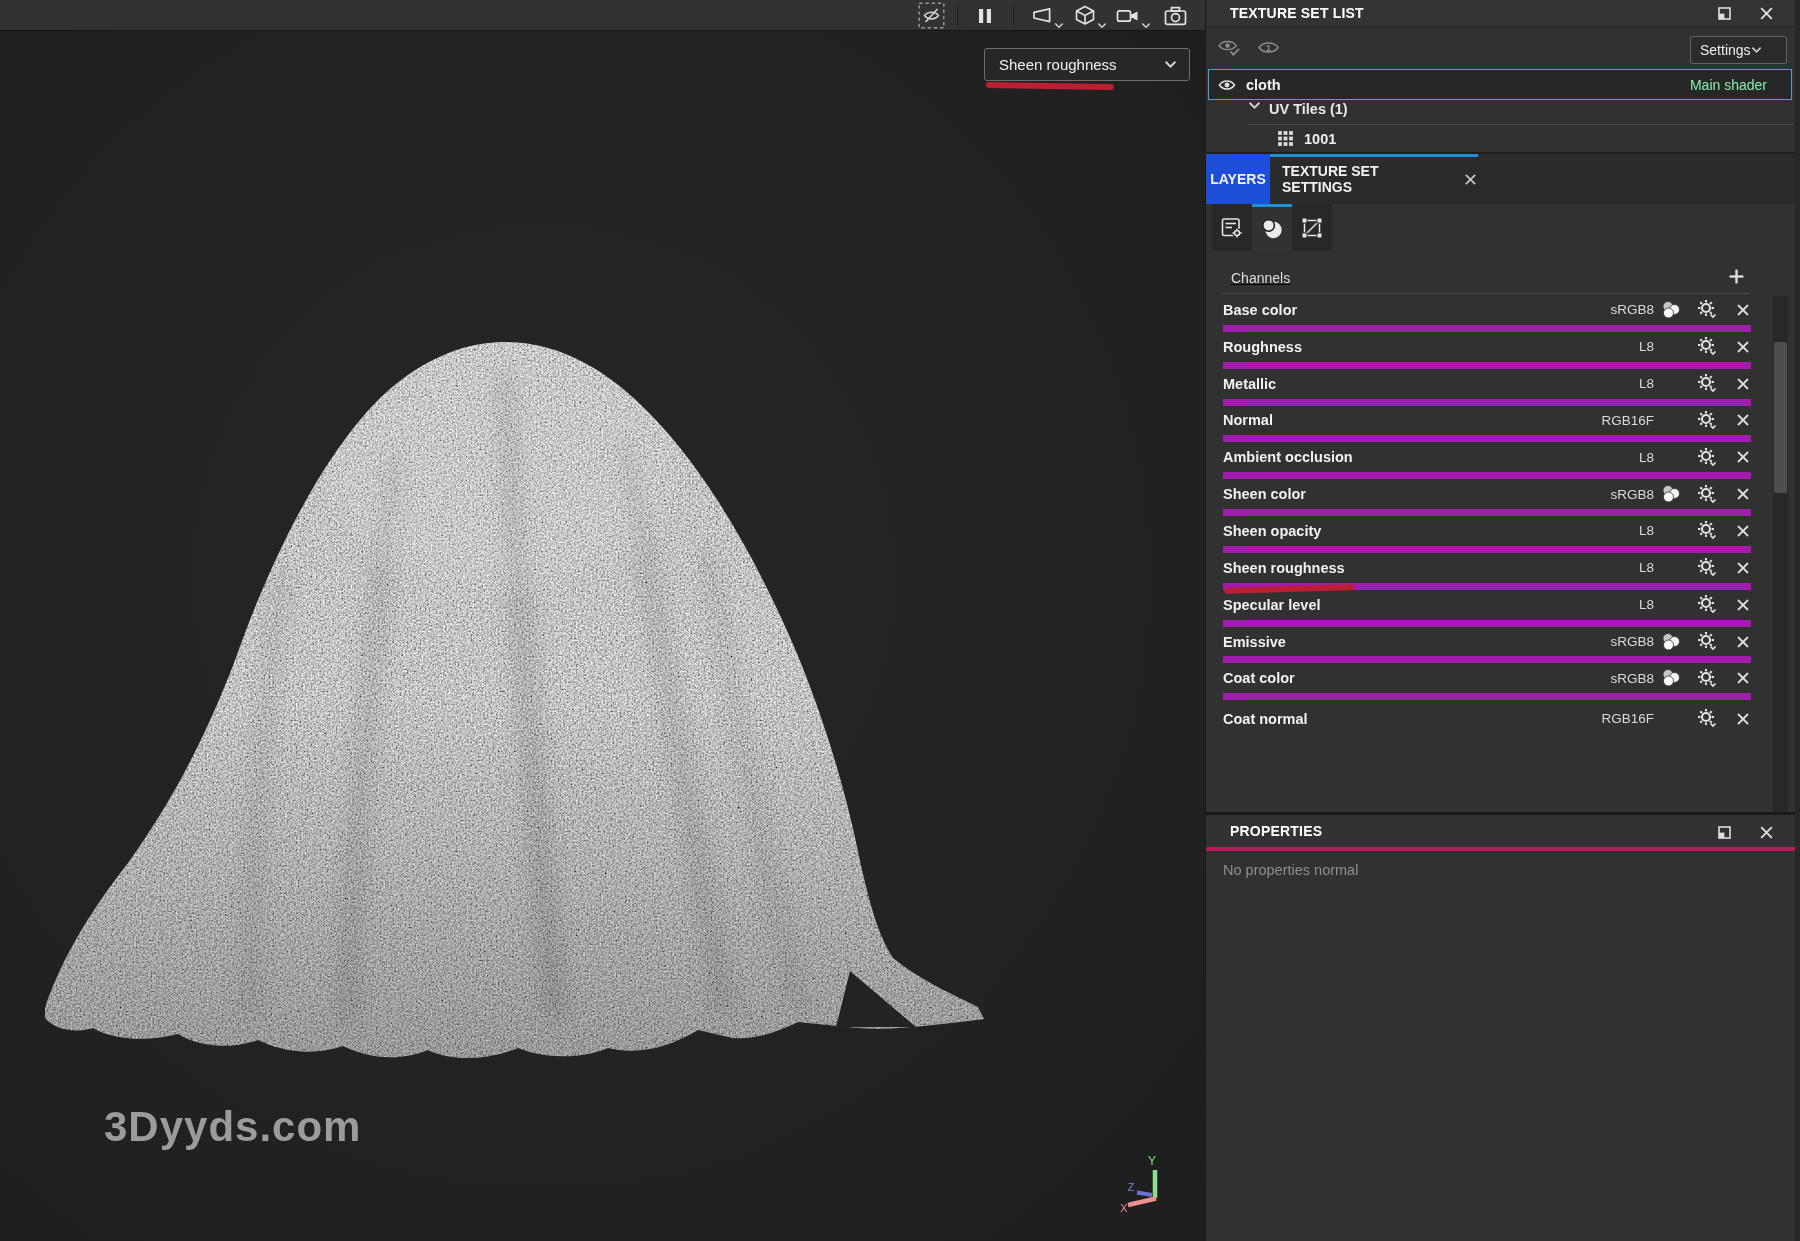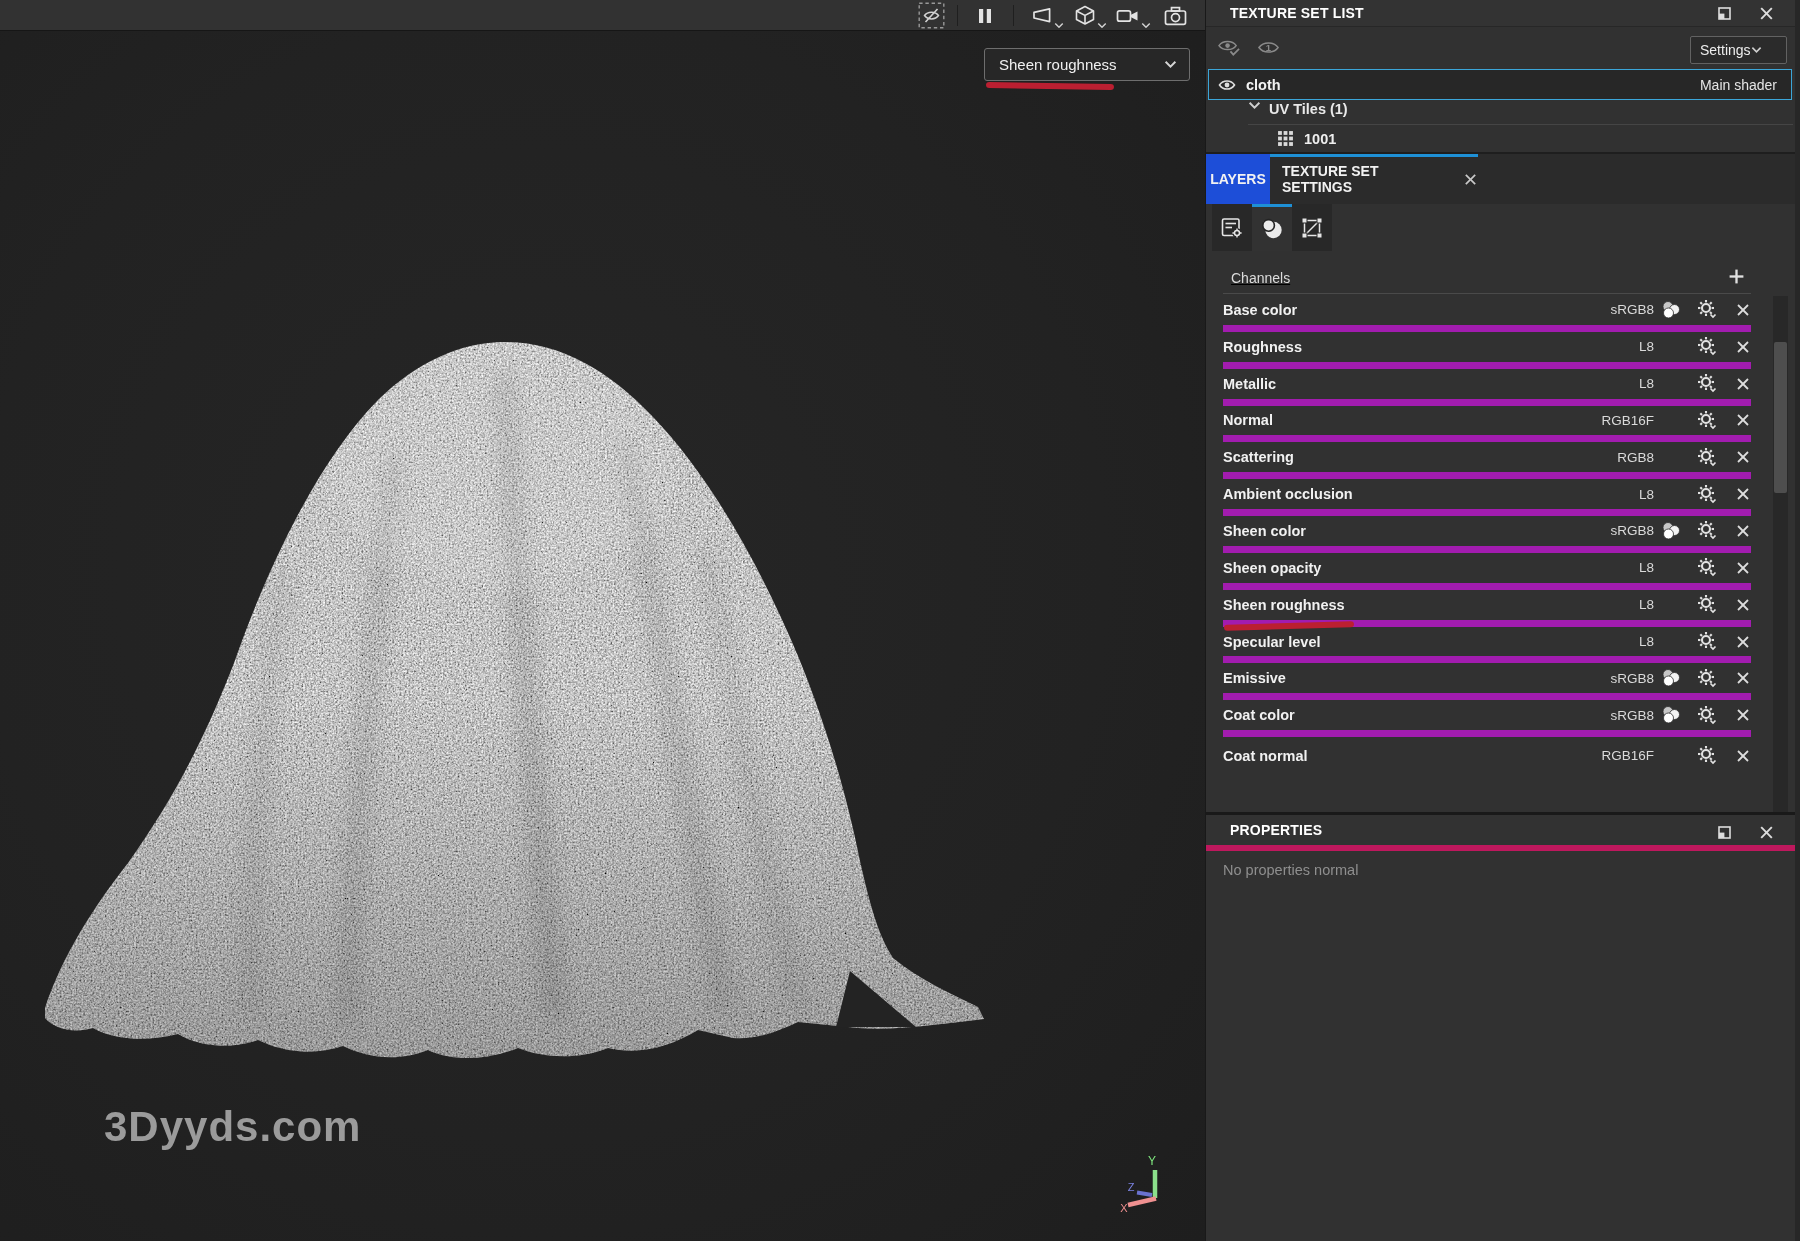--- a/index.html
+++ b/index.html
@@ -54,7 +54,7 @@
     color:#f2f2f2; }
   #cloth-row .eye { color:#dddddd; margin:0 10px 0 9px; display:flex; }
   #cloth-row .set-name { font-size:14.5px; font-weight:700; flex:1; }
-  #cloth-row .shader { font-size:14px; color:#e5e5e5; margin-right:14px;text-align:right; }
+  #cloth-row .shader { font-size:14px; color:#86efac; margin-right:24px;text-align:right; }
 
   #uv-row { position:absolute; left:0; top:101px; width:595px; height:26px;
     display:flex; color:#e9e9e9; }

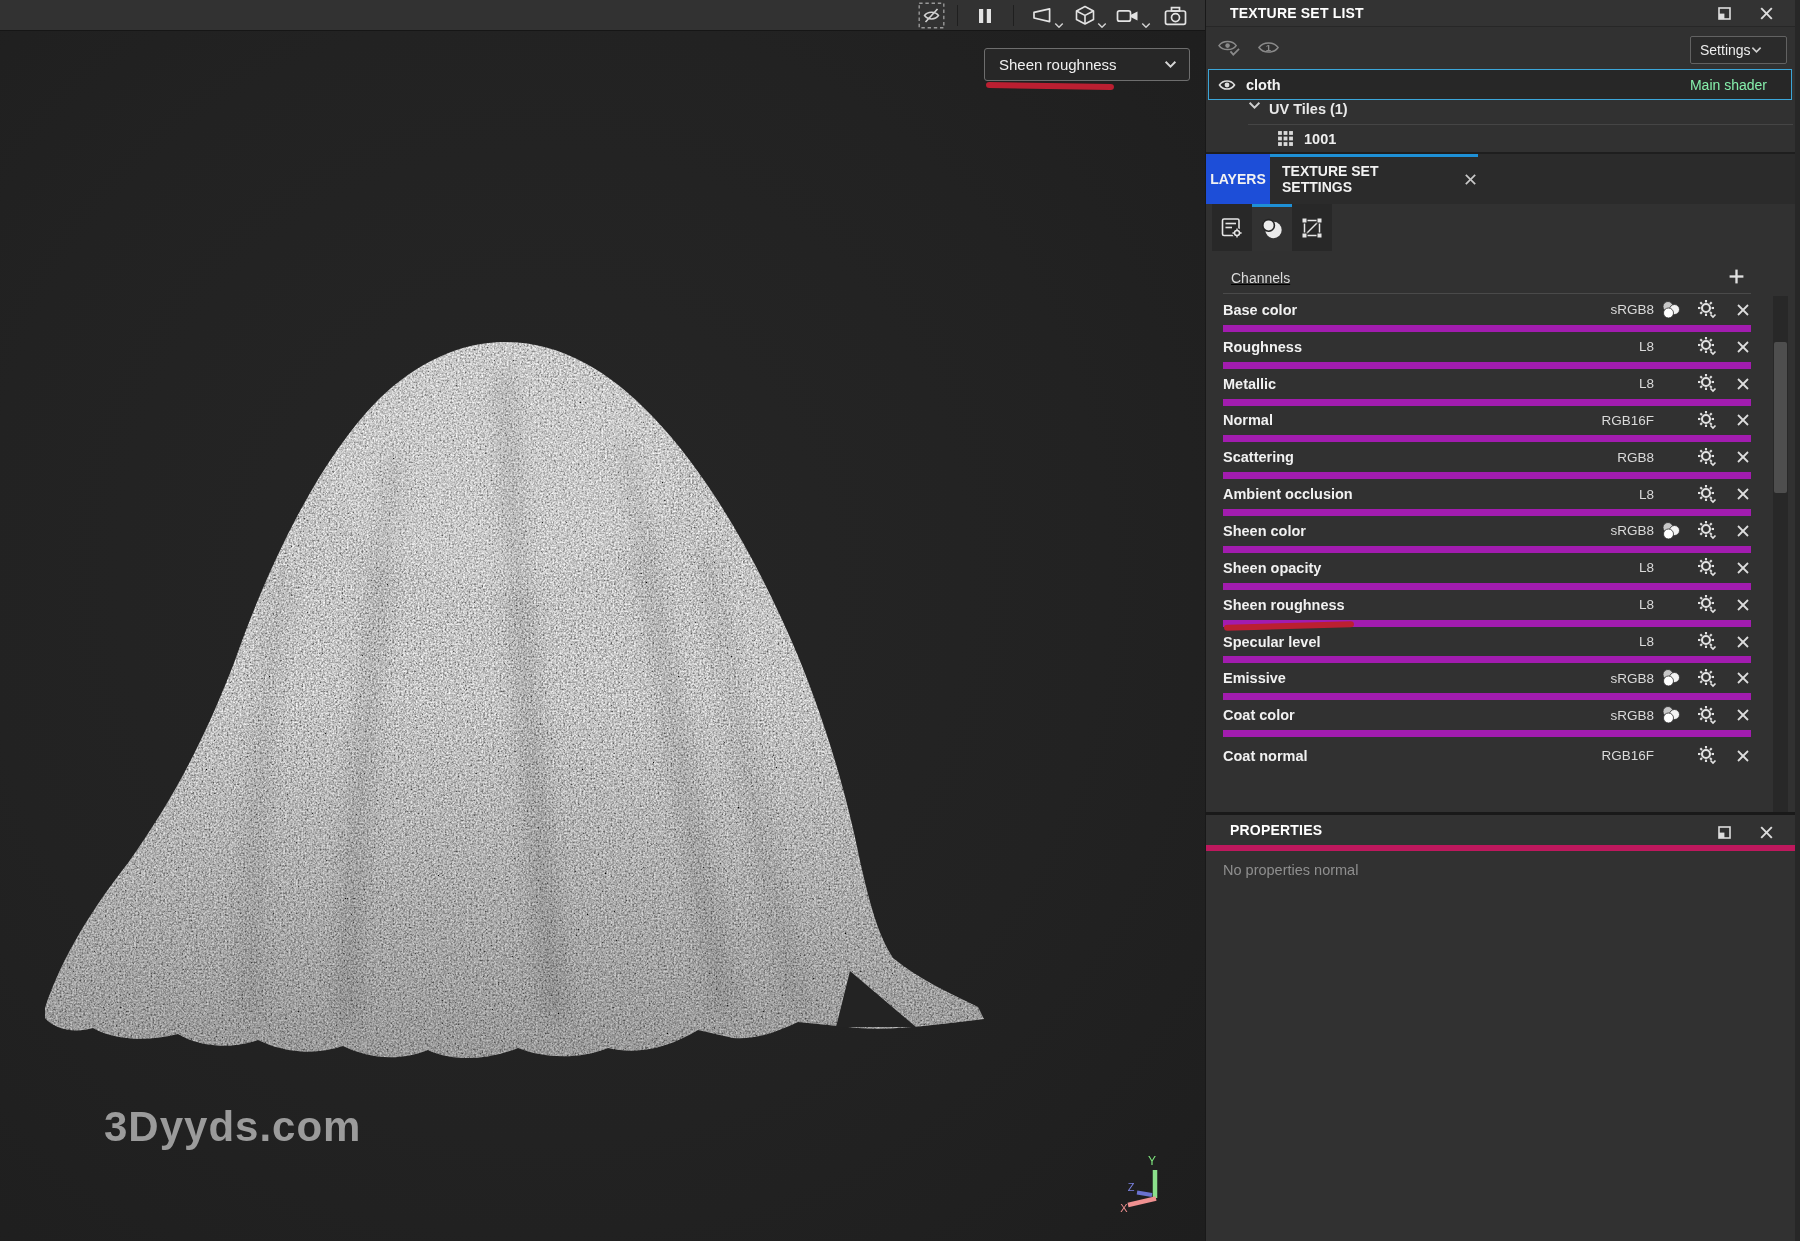--- a/index.html
+++ b/index.html
@@ -555,26 +555,6 @@
           </span>
         </div>
 
-        <div class="channel-row">
-          <span class="ch-label">Scattering</span>
-
-          <span class="ch-format">RGB8</span>
-          <span class="ch-coloricon" style="visibility: hidden;">
-            <svg width="22" height="22">
-              <use href="#i-circles"></use>
-            </svg>
-          </span>
-          <span class="ch-gear">
-            <svg width="21" height="21">
-              <use href="#i-gear"></use>
-            </svg>
-          </span>
-          <span class="ch-close">
-            <svg width="16" height="16" viewBox="0 0 16 16">
-              <use href="#i-x"></use>
-            </svg>
-          </span>
-        </div>
 
         <div class="channel-row">
           <span class="ch-label">Ambient occlusion</span>

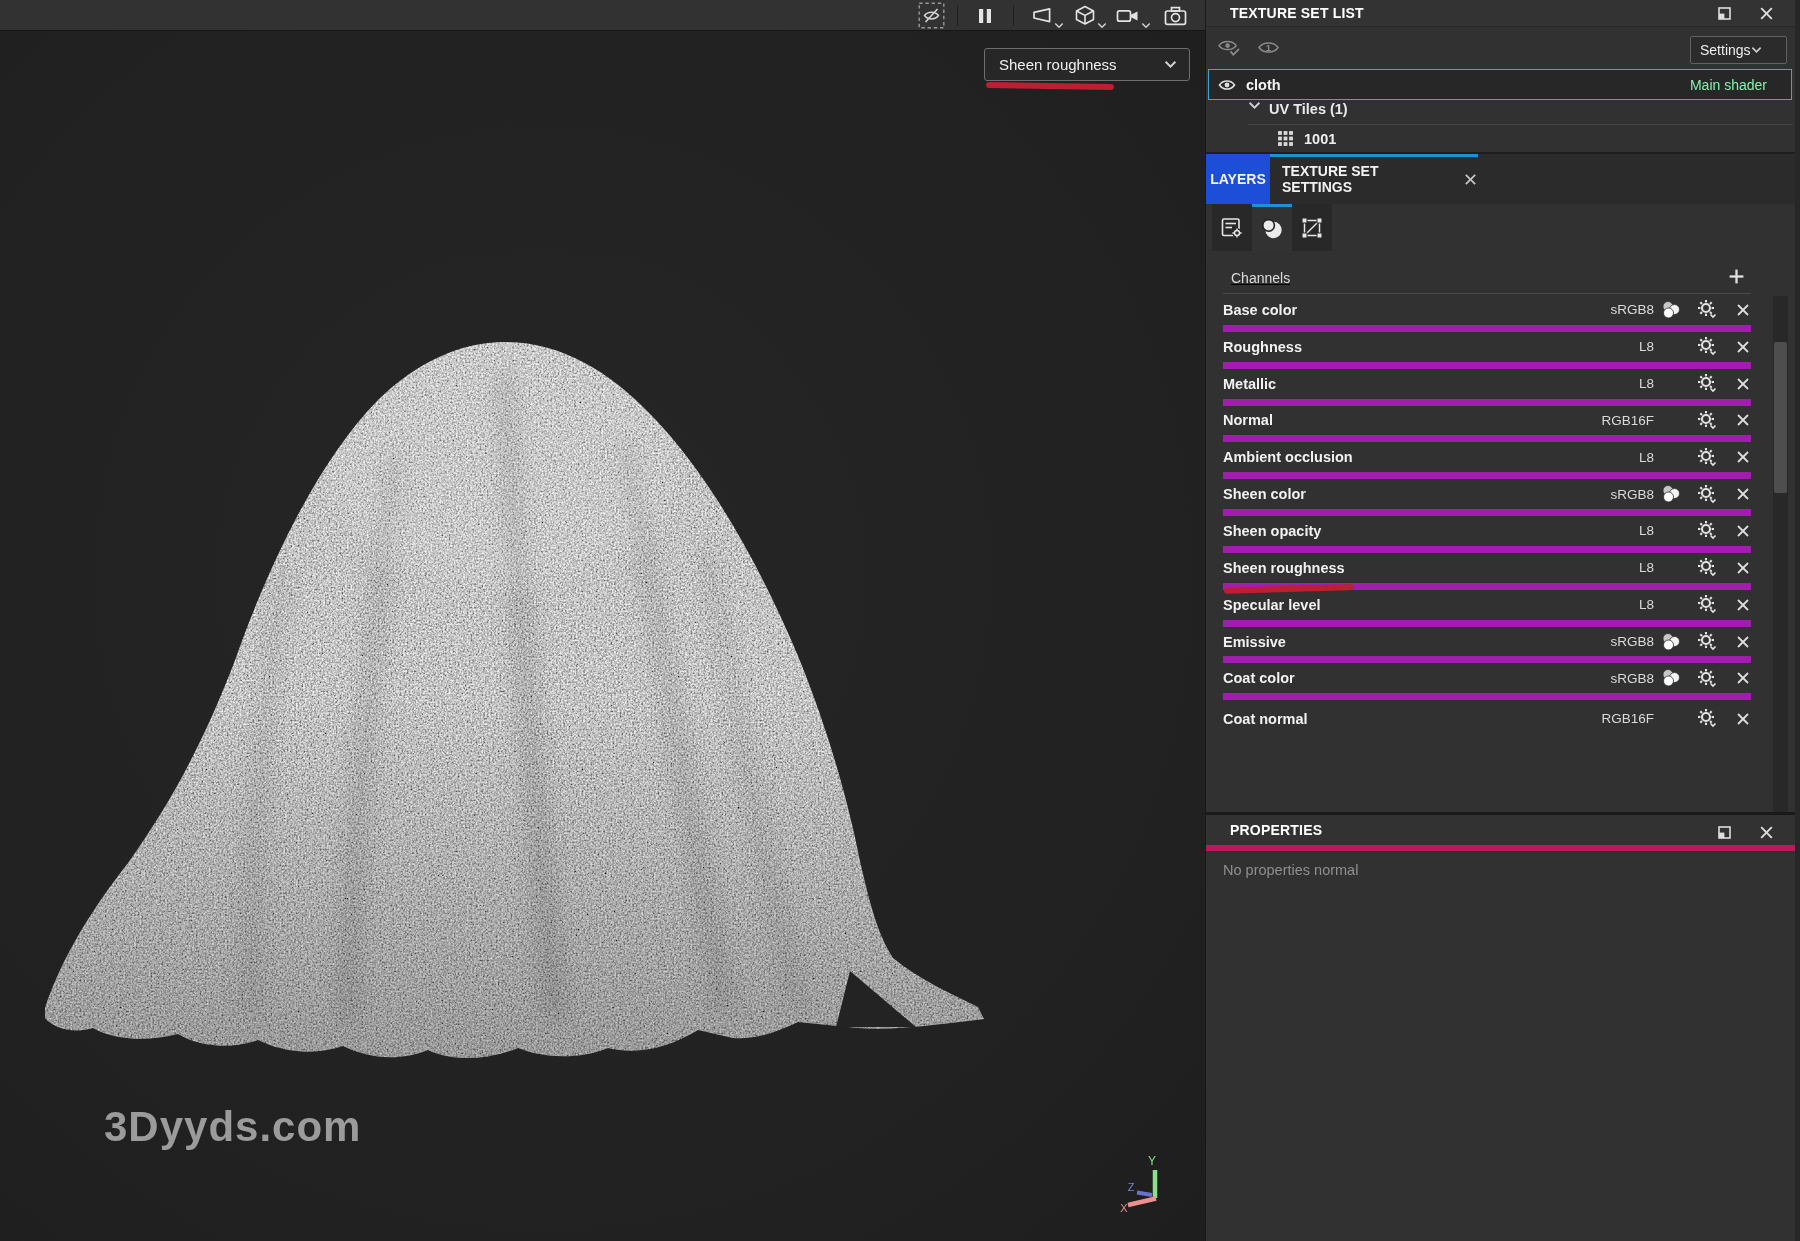--- a/index.html
+++ b/index.html
@@ -108,7 +108,7 @@
 
   
   #props-divider { position:absolute; left:0; top:812px; width:595px; height:3px; background:#191919; }
-  #props-header-wrap { top:815px; height:36px; background:#323232; border-bottom:6px solid #be185d; }
+  #props-header-wrap { top:815px; height:36px; background:#323232; border-bottom:4px solid #be185d; }
   #props-empty { position:absolute; left:17px; top:862px; font-size:14.5px; color:#8f8f8f; }
 
   svg { display:block; }

